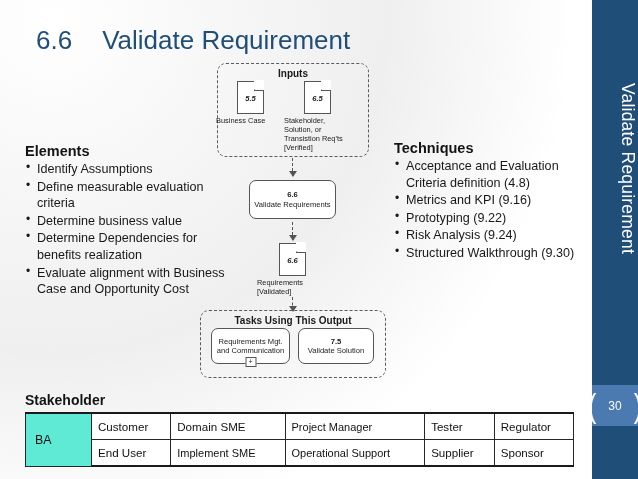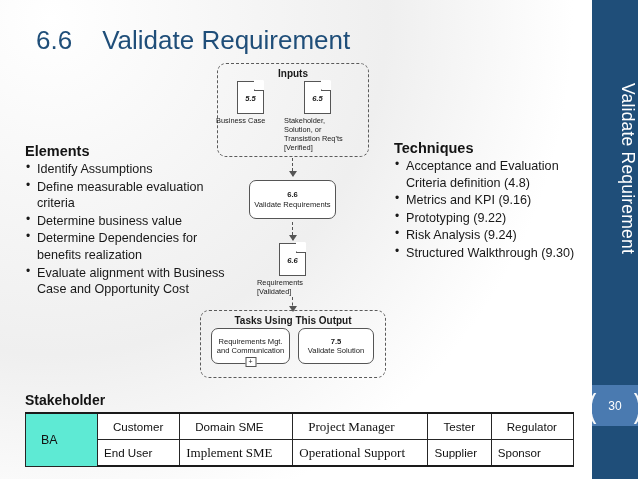--- a/index.html
+++ b/index.html
@@ -281,7 +281,7 @@
     padding-left: 9px;
   }
   #stk-table td.small { font-size: 13px; font-family: Liberation Serif, serif; }
-  #stk-table tr:first-child td { border-top: 2.4px solid #1a1a1a; padding-left: 15px; }
+  #stk-table tr:first-child td { border-top: 2.4px solid #1a1a1a; }
   #stk-table tr:last-child td { border-bottom: 2.4px solid #1a1a1a; }
 </style>
 </head>

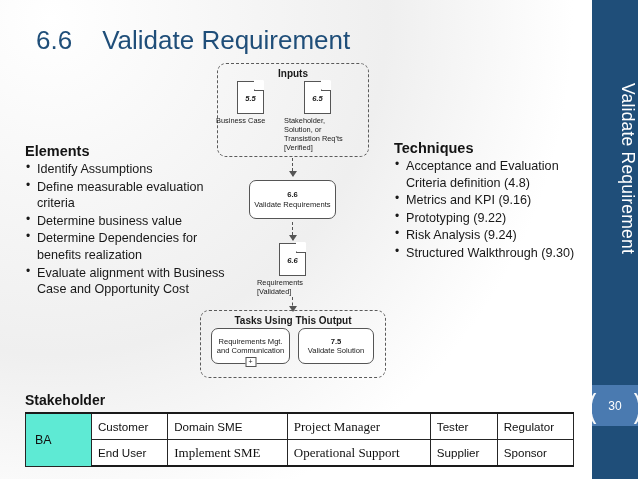--- a/index.html
+++ b/index.html
@@ -280,7 +280,7 @@
     font-size: 12.4px;
     padding-left: 9px;
   }
-  #stk-table td.small { font-size: 13px; font-family: Liberation Serif, serif; }
+  #stk-table td.small { font-size: 11px; }
   #stk-table tr:first-child td { border-top: 2.4px solid #1a1a1a; }
   #stk-table tr:last-child td { border-bottom: 2.4px solid #1a1a1a; }
 </style>

